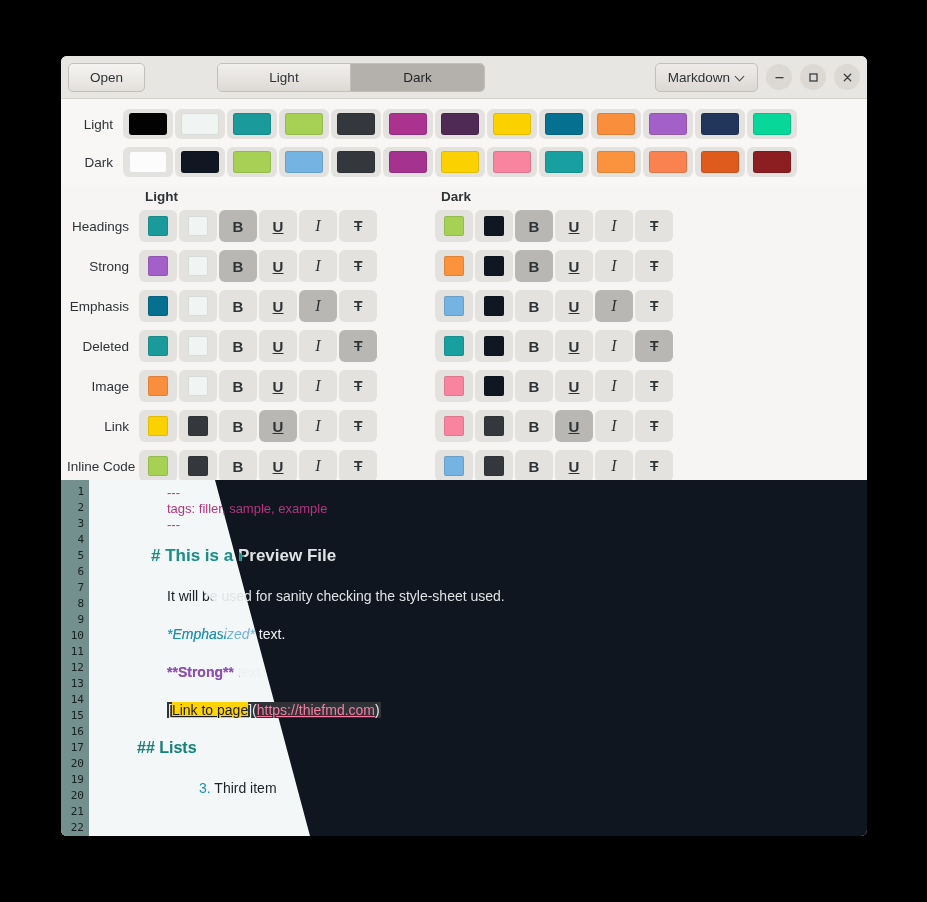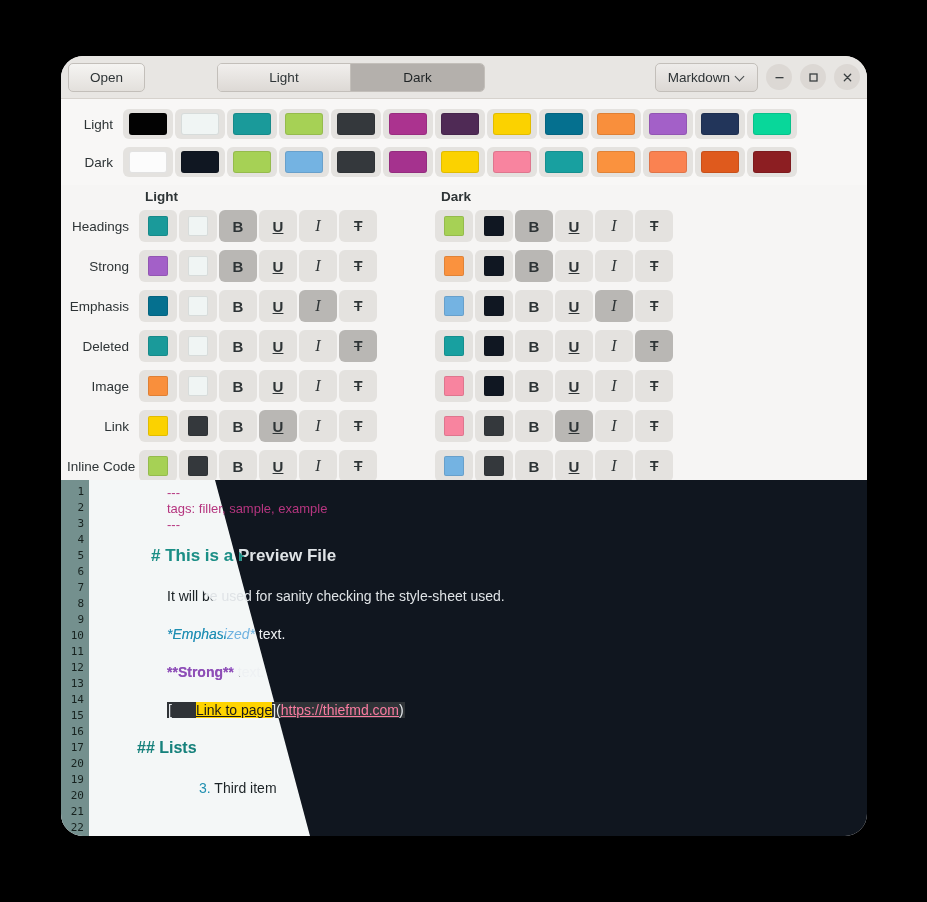--- a/index.html
+++ b/index.html
@@ -17,7 +17,7 @@
     position: absolute;
     left: 61px; top: 56px;
     width: 806px; height: 780px;
-    border-radius: 22px;
+    border-radius: 6px;
     overflow: hidden;
     box-shadow: 0 8px 26px rgba(0,0,0,0.55);
     background: #f6f5f4;

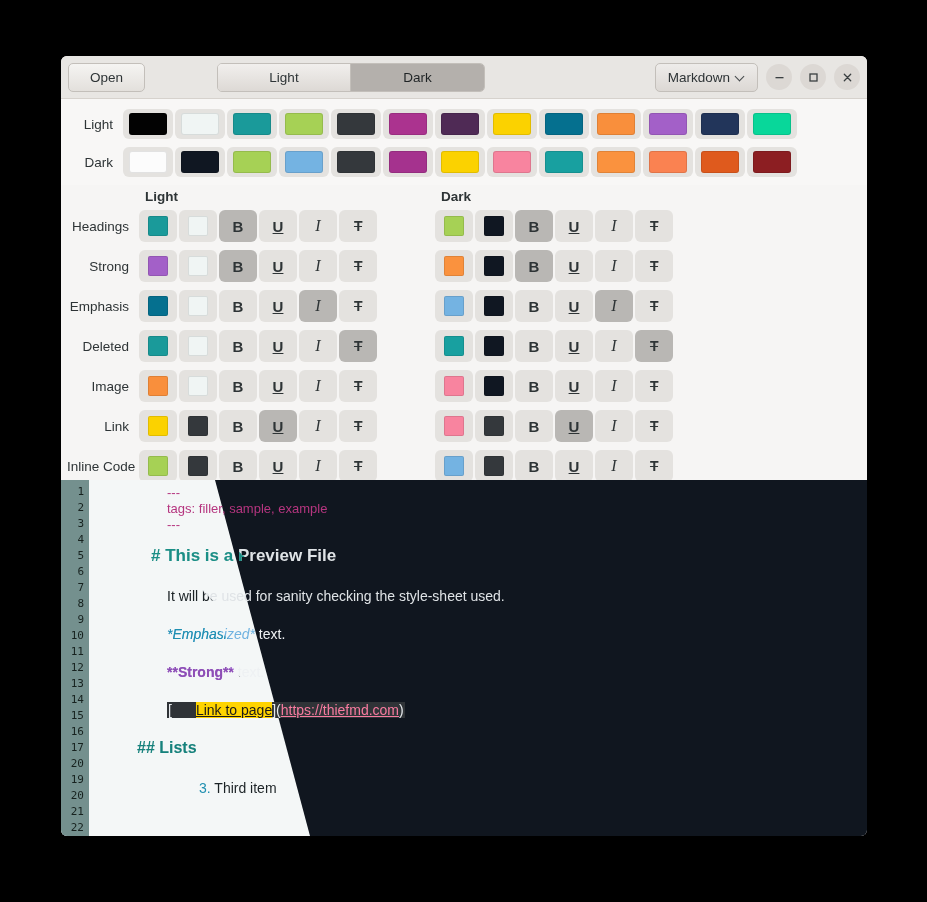--- a/index.html
+++ b/index.html
@@ -252,7 +252,7 @@
     background: #2f3337;
     padding: 0 1px;
   }
-  .lnk-a { color: #ffd400; text-decoration: underline; background: #ffd400; color: #1a1a1a; margin-left: 24px; }
+  .lnk-a { color: #ffd400; text-decoration: underline; background: #ffd400; color: #1a1a1a; }
   .lnk-b { color: #f87ba0; text-decoration: underline; }
   .brk { color: #e6e9ec; }
 </style>

